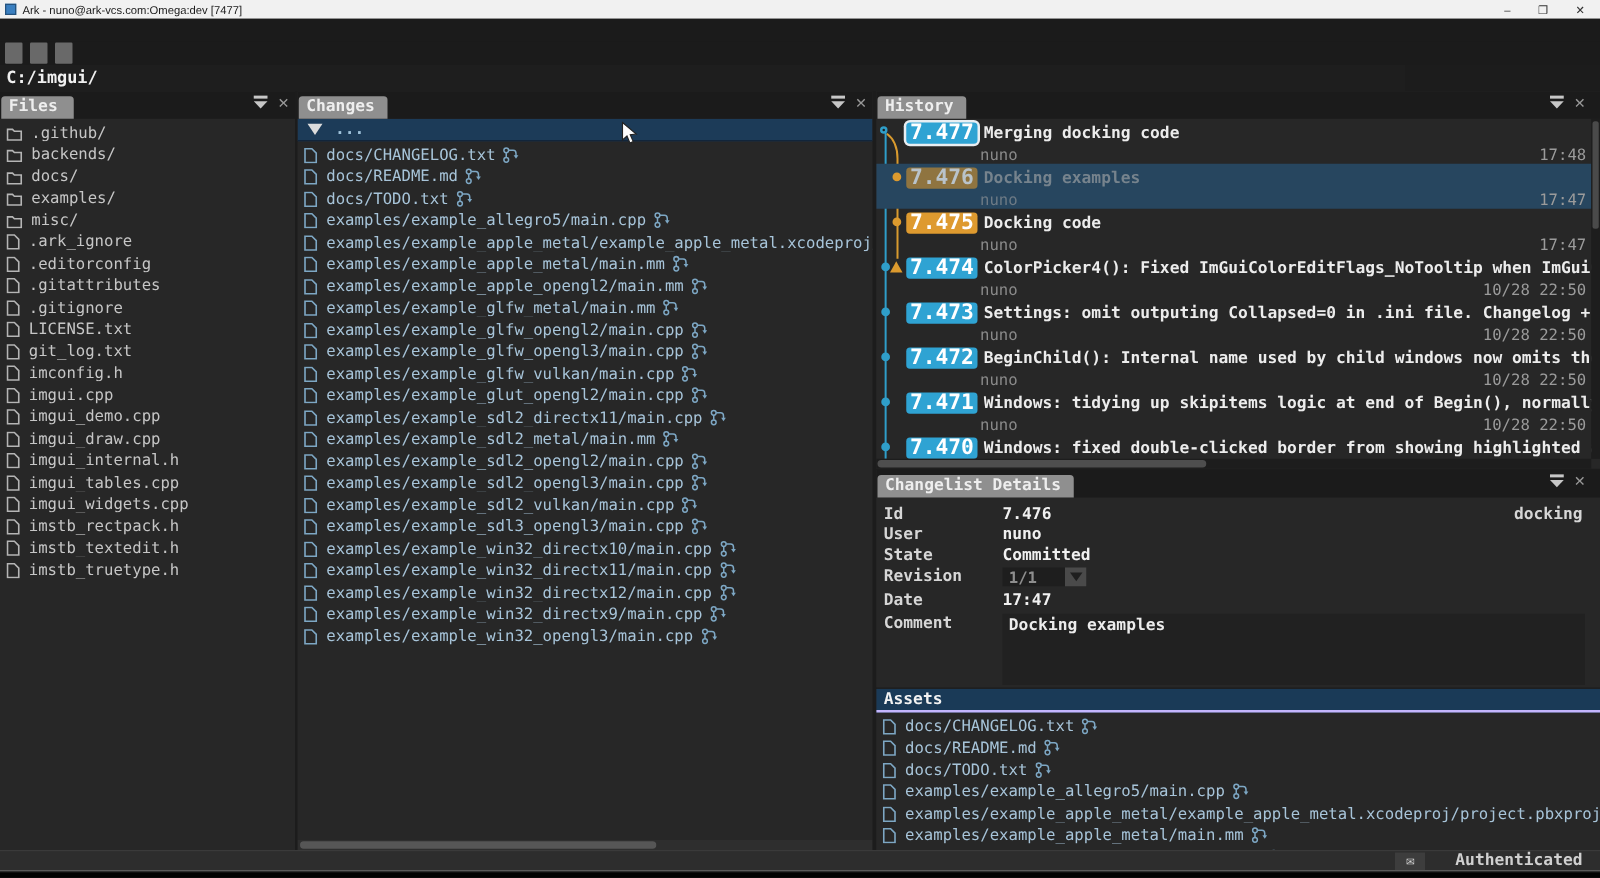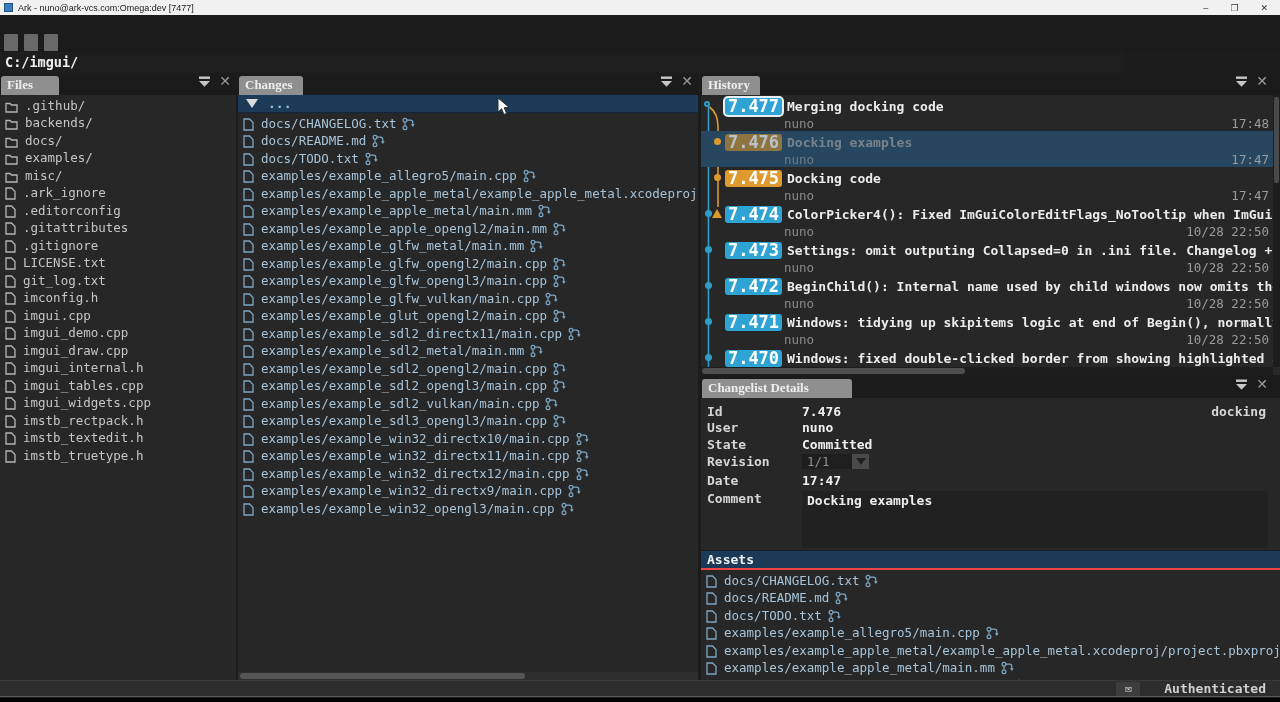--- a/index.html
+++ b/index.html
@@ -27,7 +27,7 @@
 
   
   .panel { position:absolute; background:#272727; overflow:hidden; }
-  .panel-header { height:22px; background:#1b1b1b; display:flex; align-items:flex-end; position:relative;font-family:Liberation Serif, serif; }
+  .panel-header { height:22px; background:#1b1b1b; display:flex; align-items:flex-end; position:relative; }
   .tab { background:#8f8f8f; color:#eeeeee; font-size:13px; font-weight:bold; padding:1px 10px 2px 6px;
          border-radius:3px 3px 0 0; margin-left:1px; min-width:58px; }
   .hdr-icons { position:absolute; right:5px; top:3px; display:flex; gap:8px; align-items:center; }

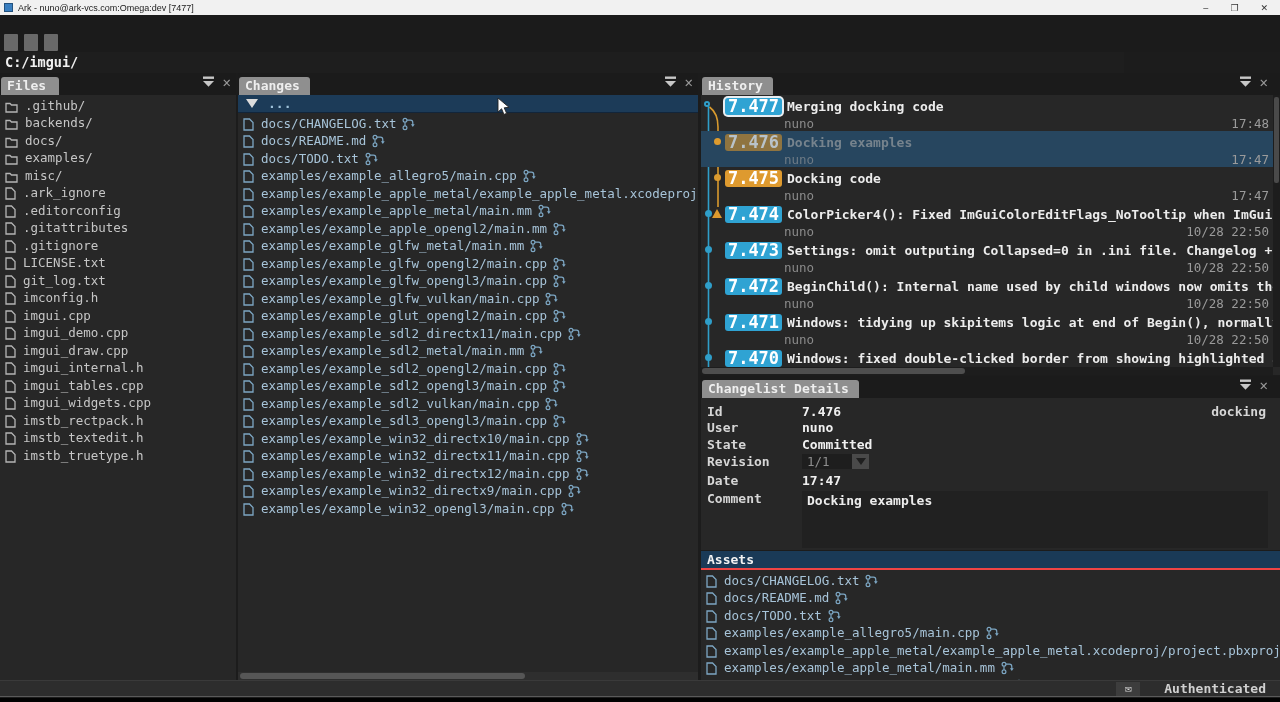--- a/index.html
+++ b/index.html
@@ -92,7 +92,7 @@
   .dvalue { color:#f0f0f0; font-size:13px; font-weight:bold; }
   .branch-tag { margin-left:auto; padding-right:8px; color:#d6d6d6; font-size:13px; font-weight:bold; }
   .rev-box { width:50px; height:15px; background:#1e1e1e; color:#8e8e8e; font-size:12.5px;
-             padding-left:5px; line-height:15px; }
+             padding-left:5px; line-height:15px;font-weight:bold; }
   .rev-drop { width:17px; height:15px; background:#4a4a4a; display:flex; align-items:center; justify-content:center; }
   .rev-drop .tri { width:0; height:0; border-left:5px solid transparent; border-right:5px solid transparent;
                    border-top:7px solid #1f1f1f; }

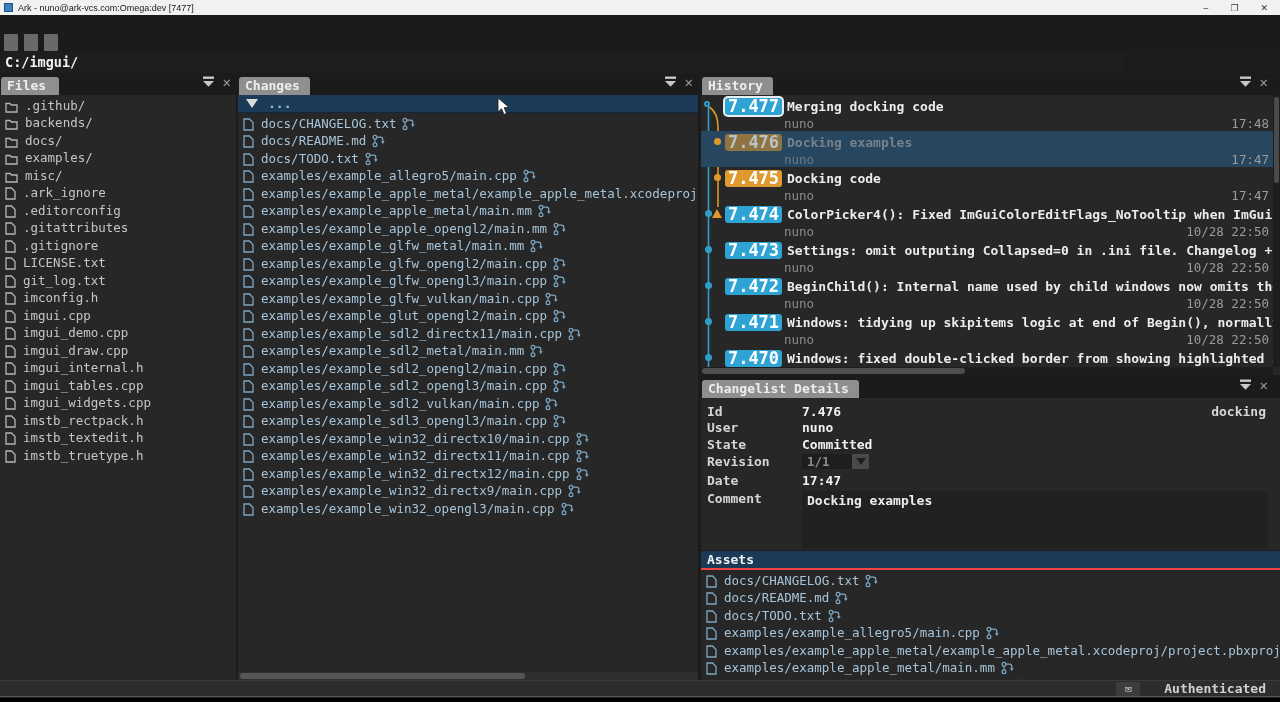--- a/index.html
+++ b/index.html
@@ -101,7 +101,7 @@
                  color:#ececec; font-size:13px; font-weight:bold; }
 
   
-  .assets-header { height:19px; background:#1a3a57; border-bottom:2px solid #ef4444;
+  .assets-header { height:19px; background:#1a3a57; border-bottom:2px solid #c4b5fd;
                    color:#f2f2f2; font-size:13px; font-weight:bold; padding:1px 0 16px 6px; }
 
   

